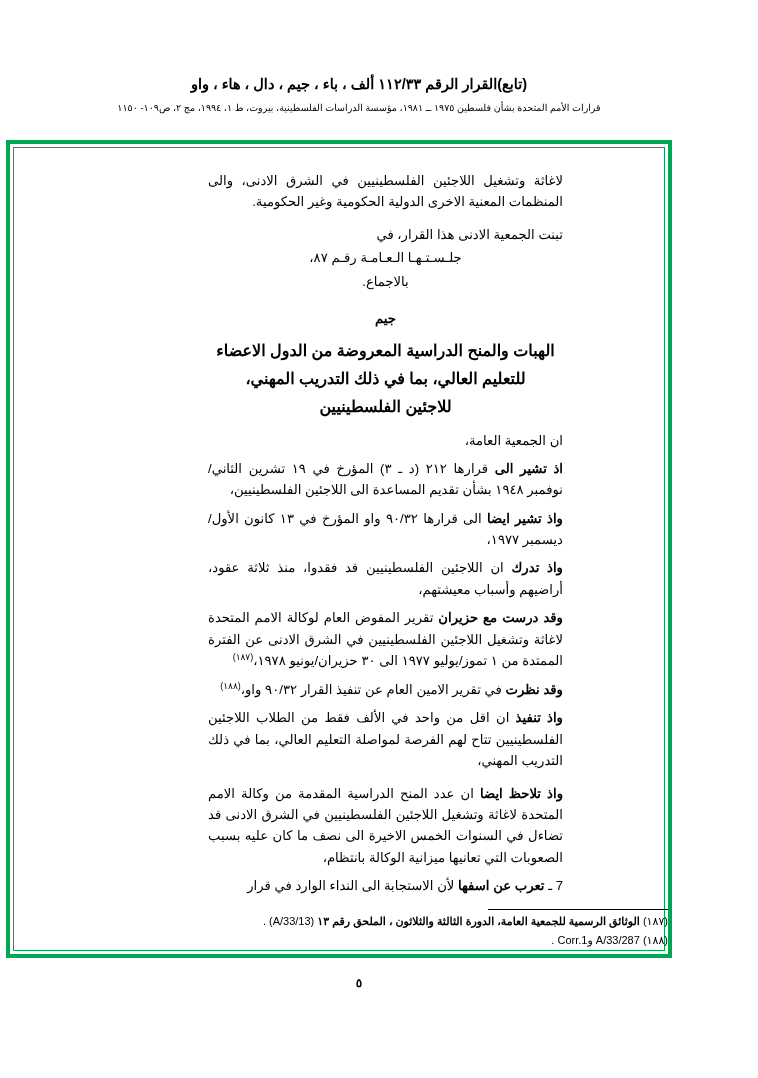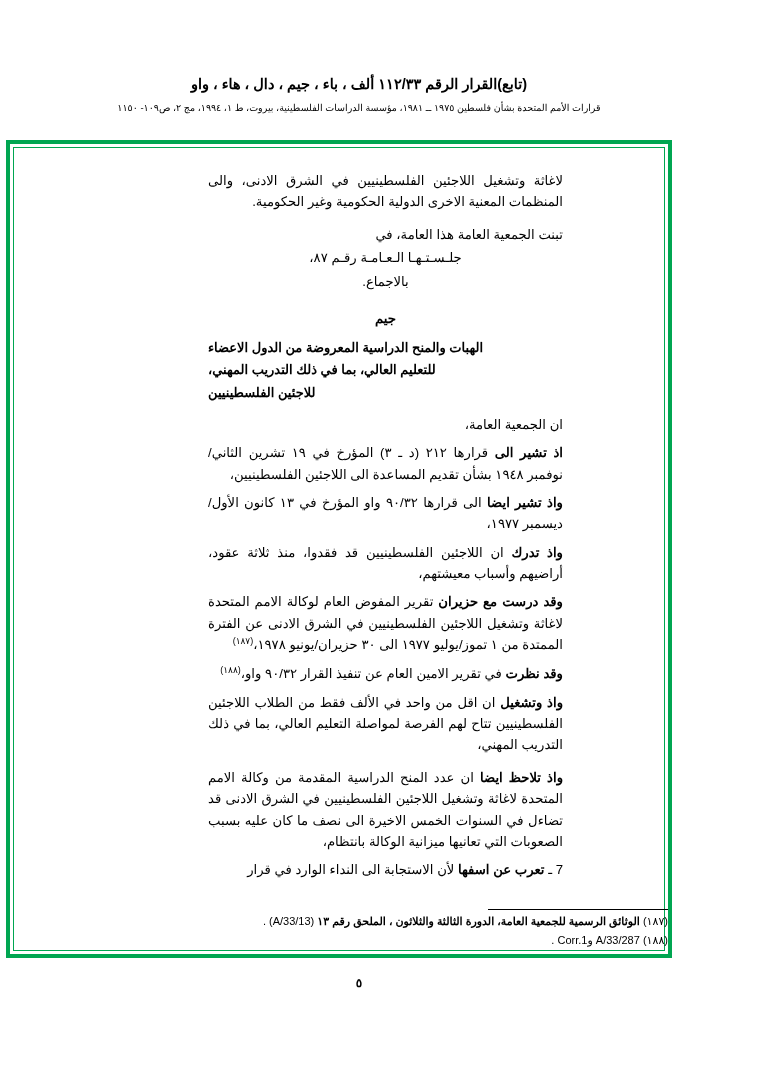--- a/index.html
+++ b/index.html
@@ -170,7 +170,7 @@
     <p class="just">لاغاثة وتشغيل اللاجئين الفلسطينيين في الشرق الادنى، والى المنظمات المعنية الاخرى الدولية الحكومية وغير الحكومية.</p>
     <div class="gap"></div>
 
-    <p>تبنت الجمعية العامة هذا العامة، في</p>
+    <p>تبنت الجمعية الادنى هذا القرار، في</p>
     <p class="center">جلـسـتـهـا الـعـامـة رقـم ٨٧،</p>
     <p class="center">بالاجماع.</p>
     <div class="gap"></div>

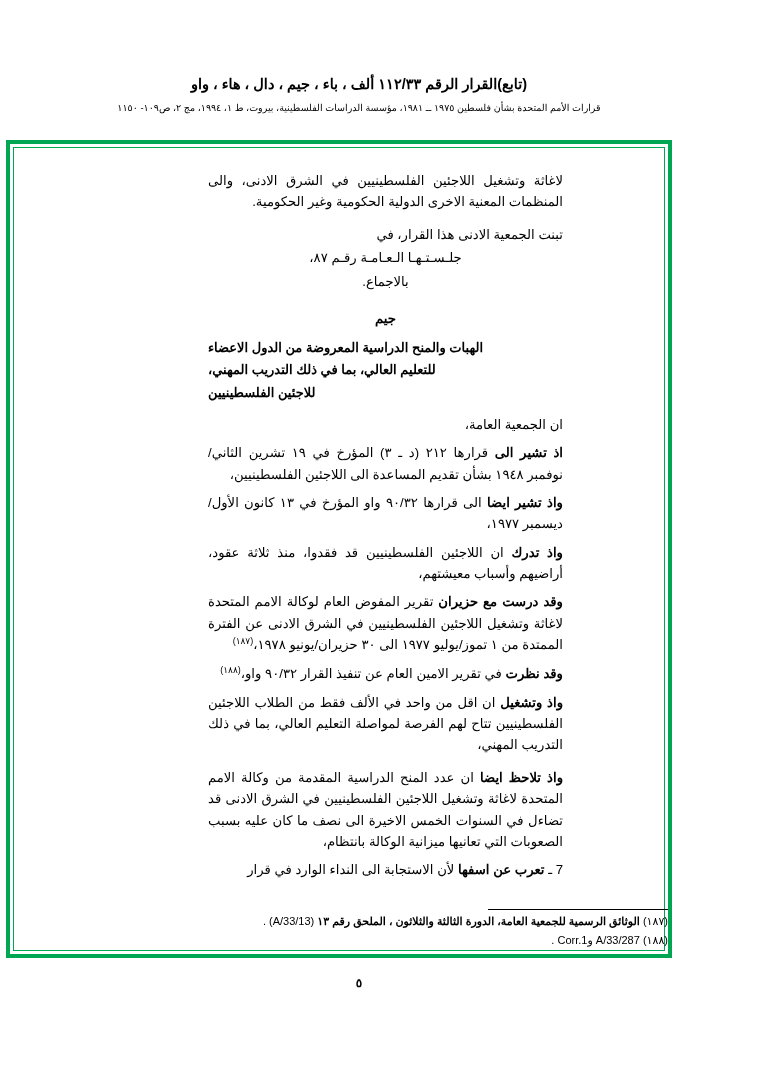--- a/index.html
+++ b/index.html
@@ -95,9 +95,9 @@
     font-weight: bold;
   }
   .title-block {
-    text-align: left;
-    font-weight: bold;
-    font-size: 13px;
+    text-align: center;
+    font-weight: bold;
+    font-size: 16px;
     line-height: 1.75;
   }
   .just {

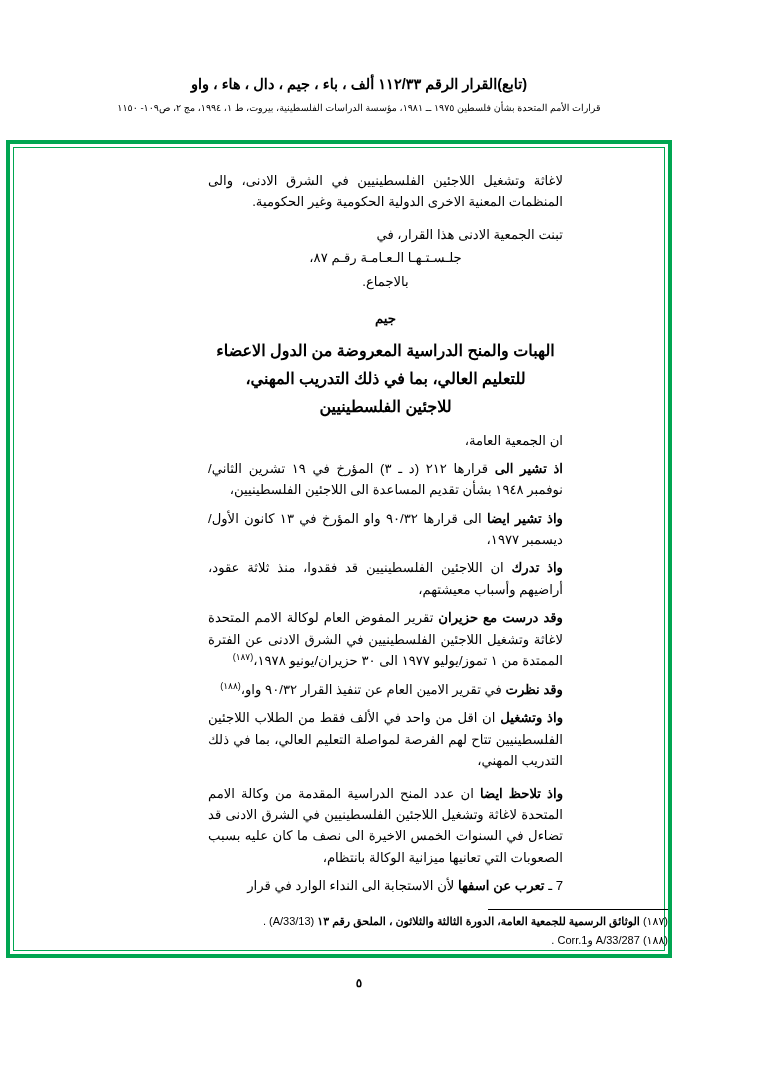--- a/index.html
+++ b/index.html
@@ -215,7 +215,7 @@
     <div class="gap-sm"></div>
 
     <p class="just">
-      <span class="bold">واذ وتشغيل</span><span> ان اقل من واحد في الألف فقط من الطلاب اللاجئين الفلسطينيين تتاح لهم الفرصة لمواصلة التعليم العالي، بما في ذلك التدريب المهني،</span>
+      <span class="bold">واذ تنفيذ</span><span> ان اقل من واحد في الألف فقط من الطلاب اللاجئين الفلسطينيين تتاح لهم الفرصة لمواصلة التعليم العالي، بما في ذلك التدريب المهني،</span>
     </p>
     <div class="gap"></div>
 

